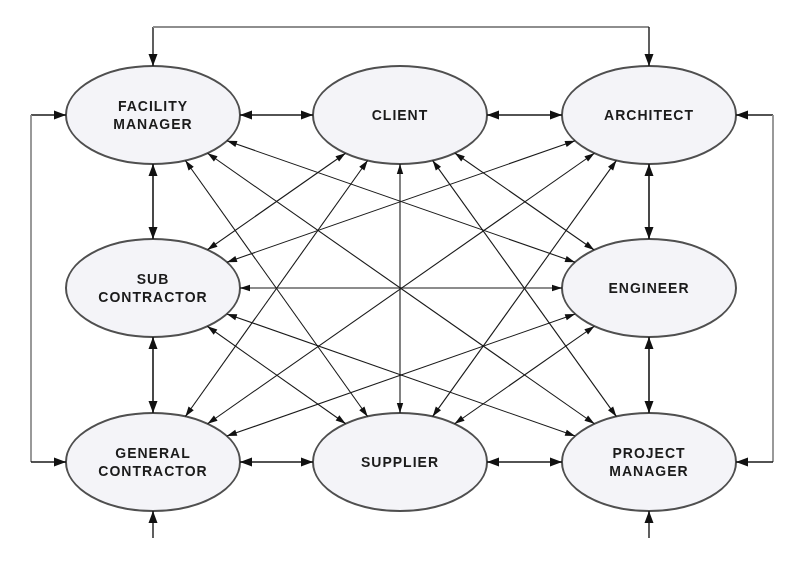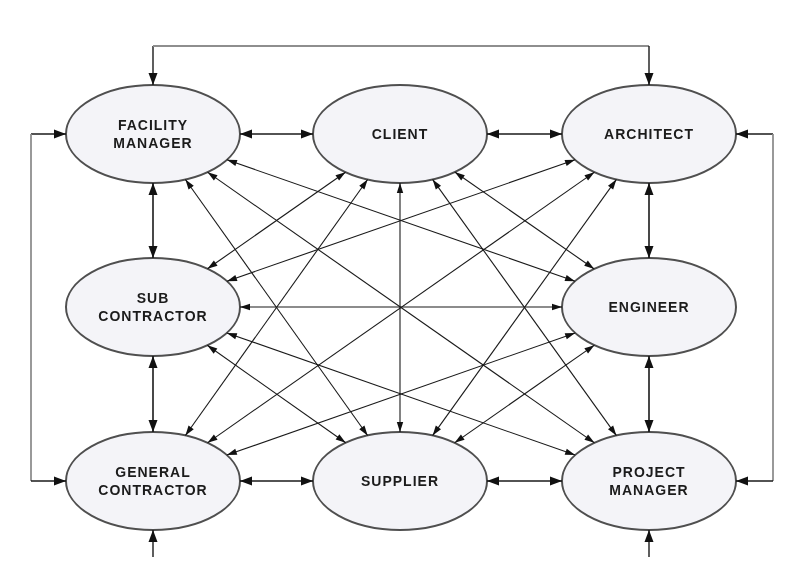--- a/index.html
+++ b/index.html
@@ -8,7 +8,6 @@
     background: #ffffff;
     position: relative;
     overflow: hidden;
-    margin-top: 19px;
   }
   svg { display: block; width: 812px; height: 582px; }
   svg text {

